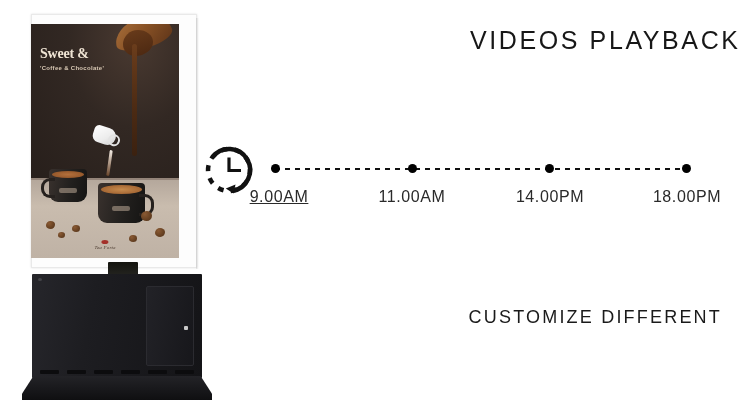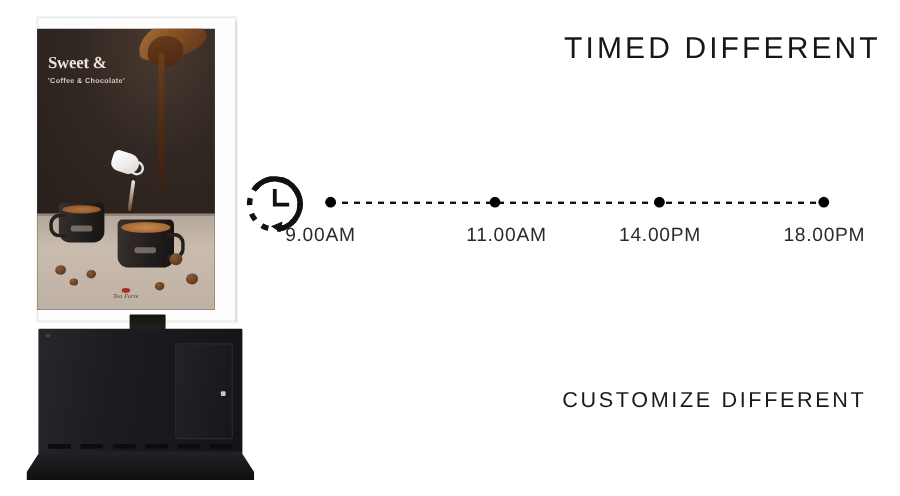--- a/index.html
+++ b/index.html
@@ -475,7 +475,7 @@
   <div class="plinth"></div>
 </div>
 
-<div class="headline">TIMED DIFFERENT</div>
+<div class="headline">VIDEOS PLAYBACK</div>
 
 <div id="timeline">
 

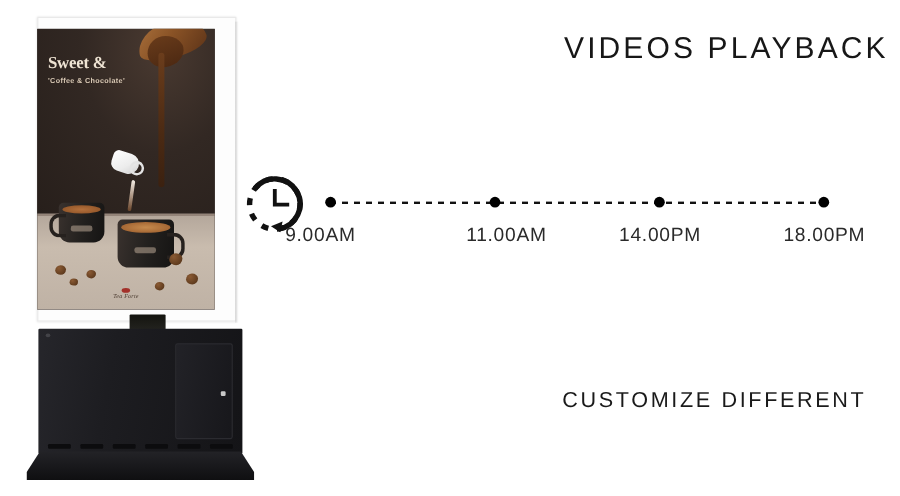--- a/index.html
+++ b/index.html
@@ -499,7 +499,7 @@
   <div class="dot" style="left:351px;"></div>
   <div class="dot" style="left:488px;"></div>
 
-  <div class="tick-label" style="left:69px;">9.00AM</div>
+  <div class="tick-label" style="left:81px;text-decoration:underline;">9.00AM</div>
   <div class="tick-label" style="left:224px;text-align:right;">11.00AM</div>
   <div class="tick-label" style="left:352px;">14.00PM</div>
   <div class="tick-label" style="left:489px;">18.00PM</div>

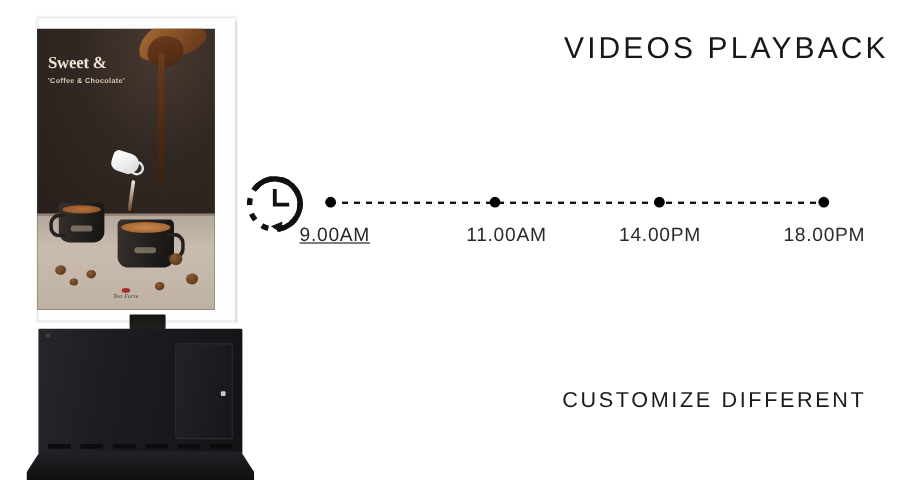--- a/index.html
+++ b/index.html
@@ -500,7 +500,7 @@
   <div class="dot" style="left:488px;"></div>
 
   <div class="tick-label" style="left:81px;text-decoration:underline;">9.00AM</div>
-  <div class="tick-label" style="left:224px;text-align:right;">11.00AM</div>
+  <div class="tick-label" style="left:214px;text-align:right;">11.00AM</div>
   <div class="tick-label" style="left:352px;">14.00PM</div>
   <div class="tick-label" style="left:489px;">18.00PM</div>
 </div>

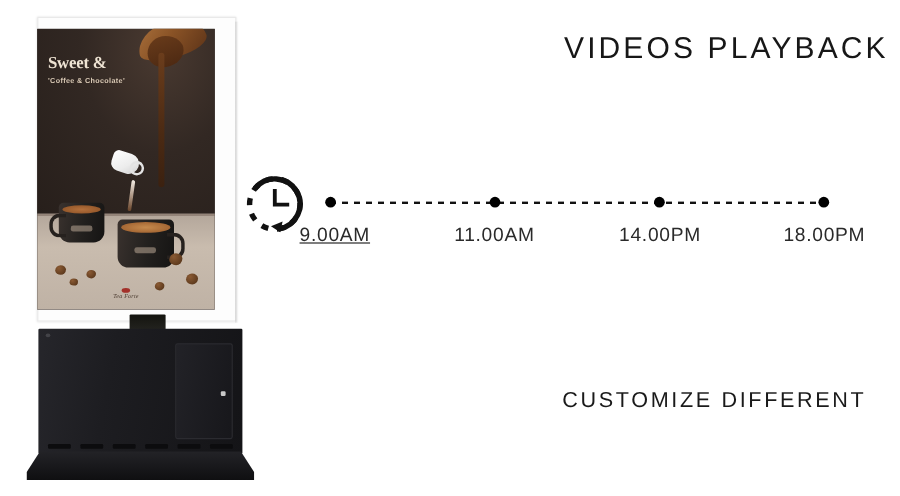--- a/index.html
+++ b/index.html
@@ -356,7 +356,7 @@
   .footline {
     position: absolute;
     right: 28px;
-    top: 318px;
+    top: 302px;
     width: 420px;
     text-align: right;
     font-size: 18px;

